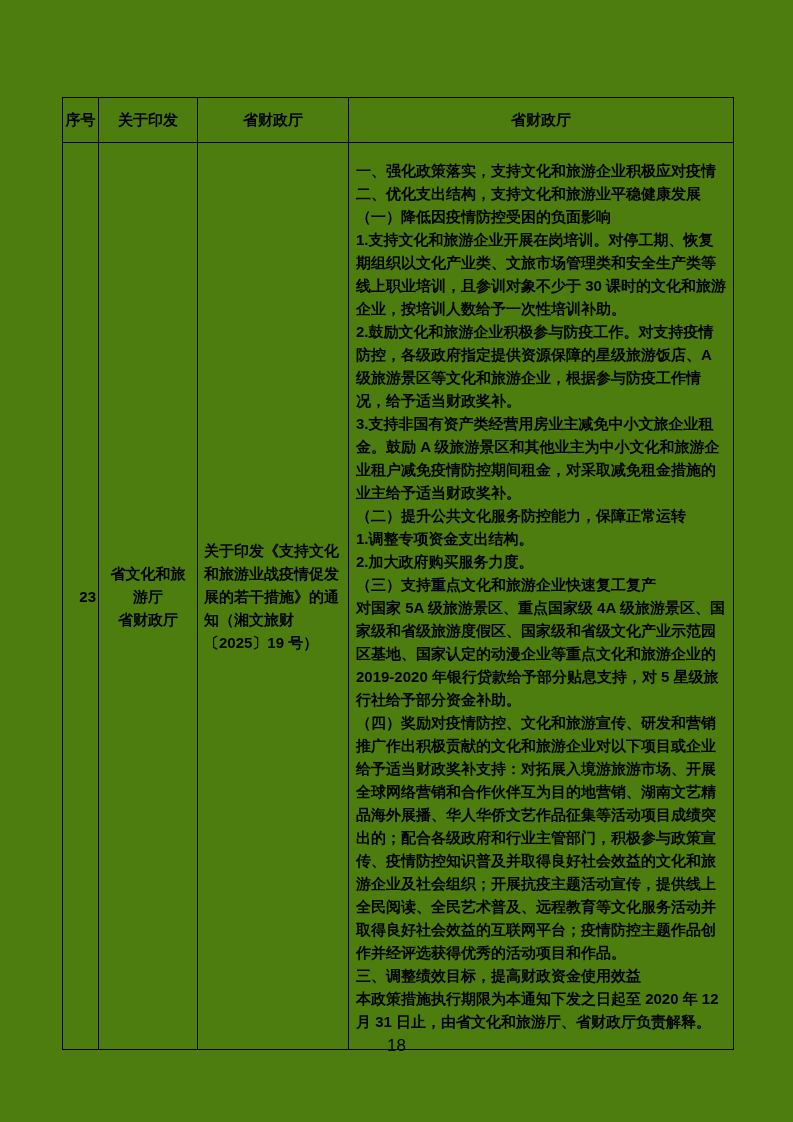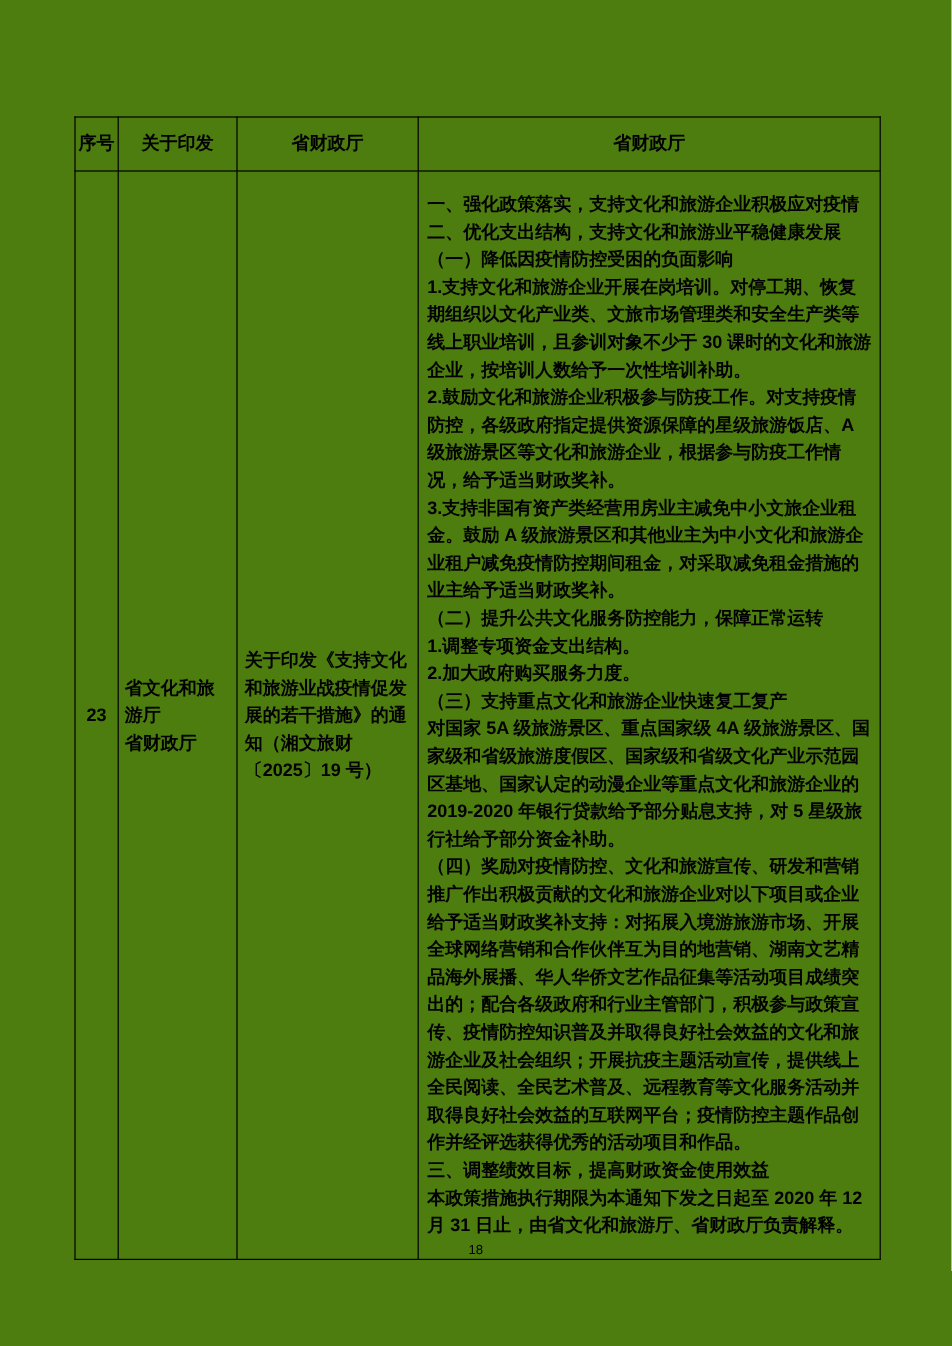--- a/index.html
+++ b/index.html
@@ -49,6 +49,7 @@
     padding: 4px 5px;
     line-height: 23px;
     white-space: pre-line;
+    text-align: center;
   }
   td.cell-docname {
     vertical-align: middle;

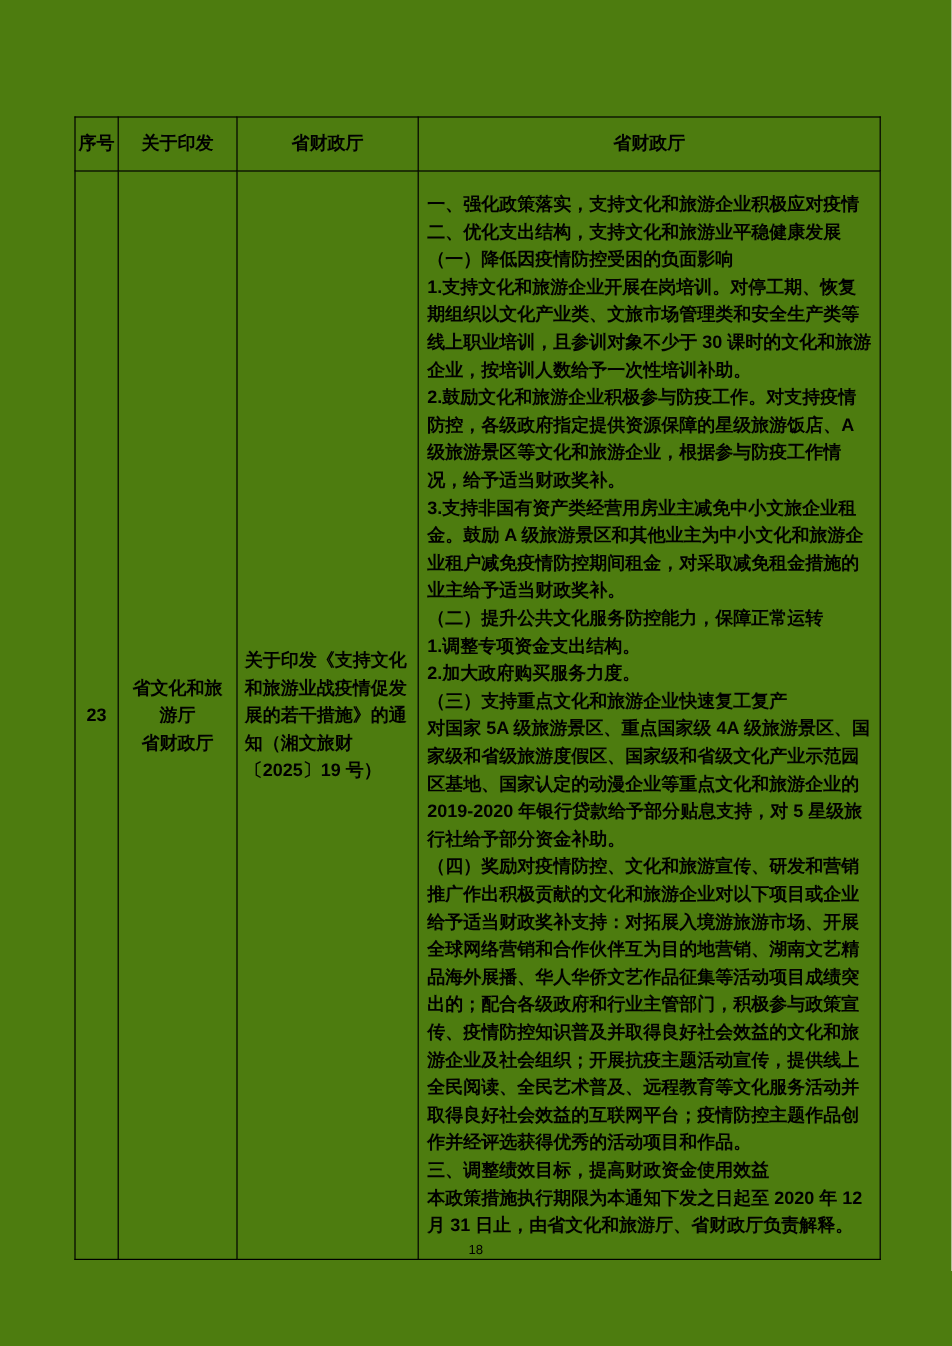--- a/index.html
+++ b/index.html
@@ -40,7 +40,7 @@
     padding: 2px;
   }
   td.cell-seq {
-    text-align: center;
+    text-align: right;
     vertical-align: middle;
     padding: 2px;
   }

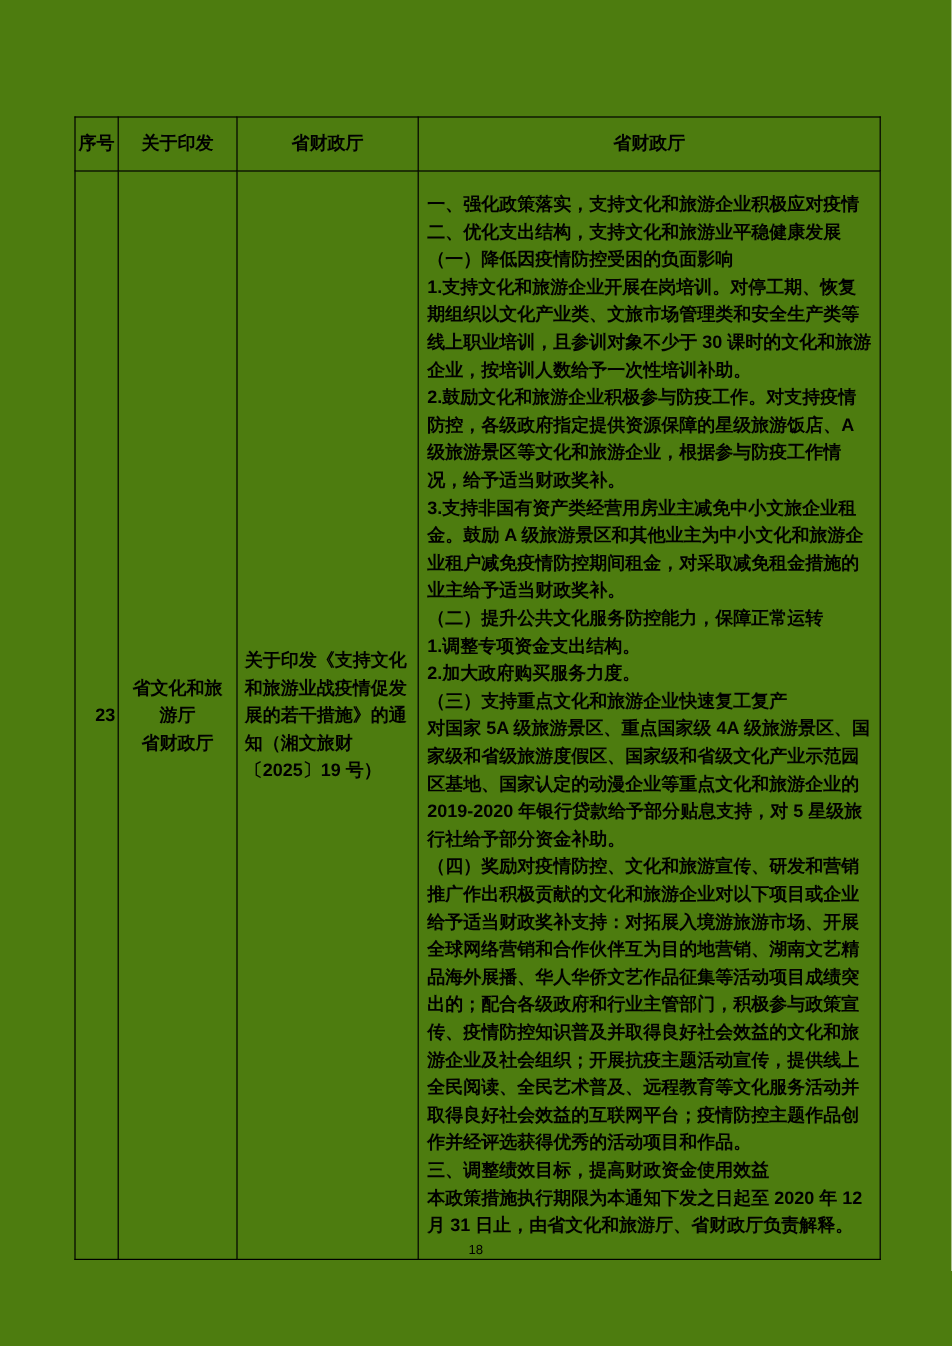--- a/index.html
+++ b/index.html
@@ -68,7 +68,7 @@
     top: 1036px;
     width: 100%;
     text-align: center;
-    font-size: 11px;
+    font-size: 17px;
     color: #000000;
   }
 </style>

